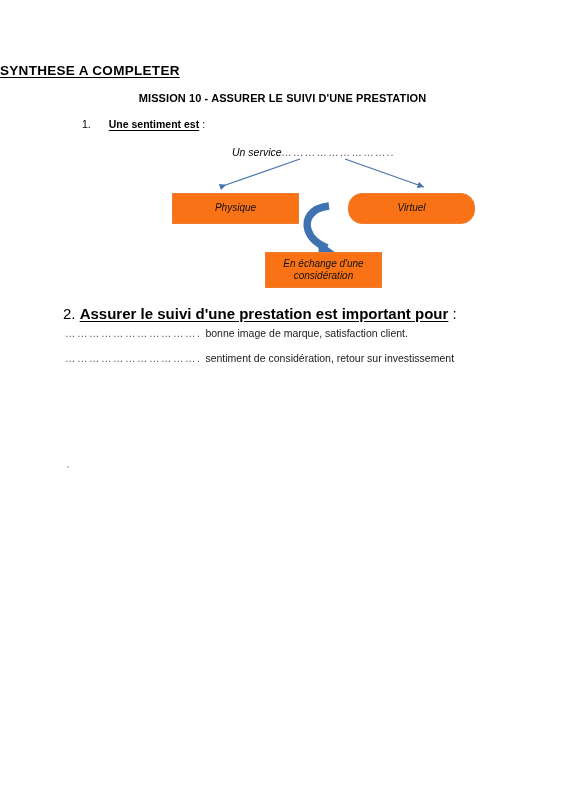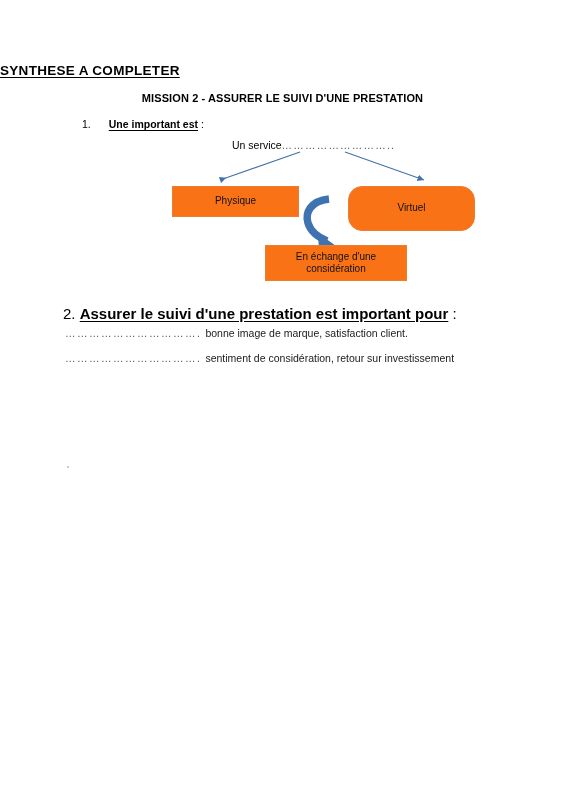--- a/index.html
+++ b/index.html
@@ -172,7 +172,7 @@
 
   <div class="doc-title">SYNTHESE A COMPLETER</div>
 
-  <div class="doc-subtitle">MISSION 2 - ASSURER LE SUIVI D'UNE PRESTATION</div>
+  <div class="doc-subtitle">MISSION 10 - ASSURER LE SUIVI D'UNE PRESTATION</div>
 
   <div class="item1">
     <span class="num">1.</span><span class="lead"></span><span class="phrase">Une important est</span><span class="colon"> </span><span class="colon">:</span>

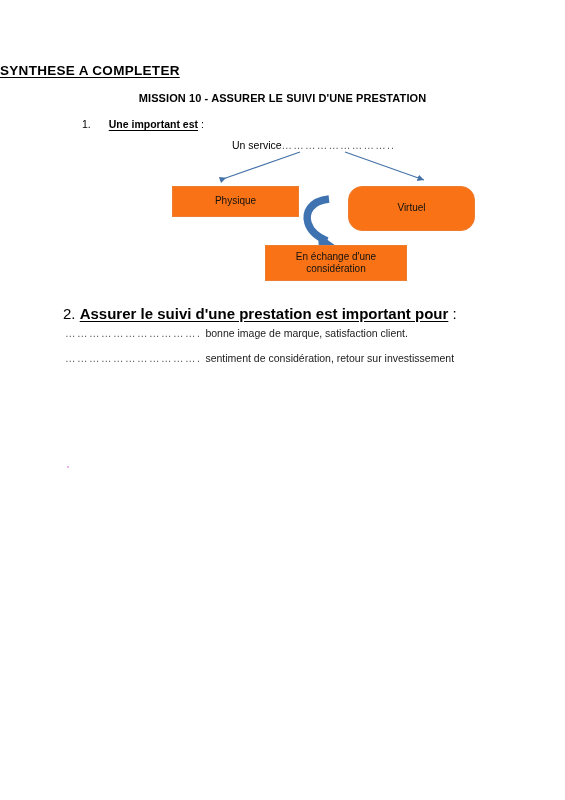--- a/index.html
+++ b/index.html
@@ -175,7 +175,7 @@
   <div class="doc-subtitle">MISSION 10 - ASSURER LE SUIVI D'UNE PRESTATION</div>
 
   <div class="item1">
-    <span class="num">1.</span><span class="lead"></span><span class="phrase">Une important est</span><span class="colon"> </span><span class="colon">:</span>
+    <span class="num">1.</span><span class="lead"></span><span class="phrase">Une sentiment est</span><span class="colon"> </span><span class="colon">:</span>
   </div>
 
   <div class="diagram">

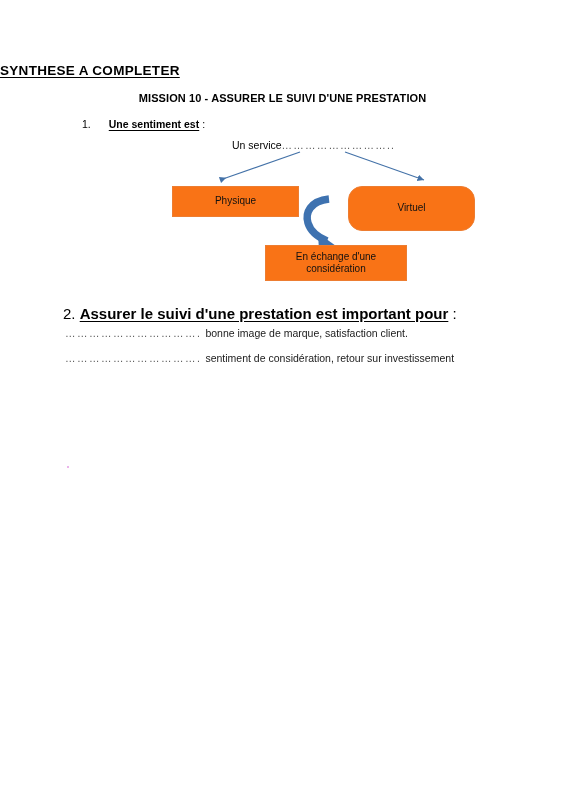--- a/index.html
+++ b/index.html
@@ -95,9 +95,10 @@
   .diagram {
     position: absolute;
     left: 0;
-    top: 0;
+    top: 7px;
     width: 565px;
     height: 300px;
+    font-style: italic;
   }
   .svc-label {
     position: absolute;

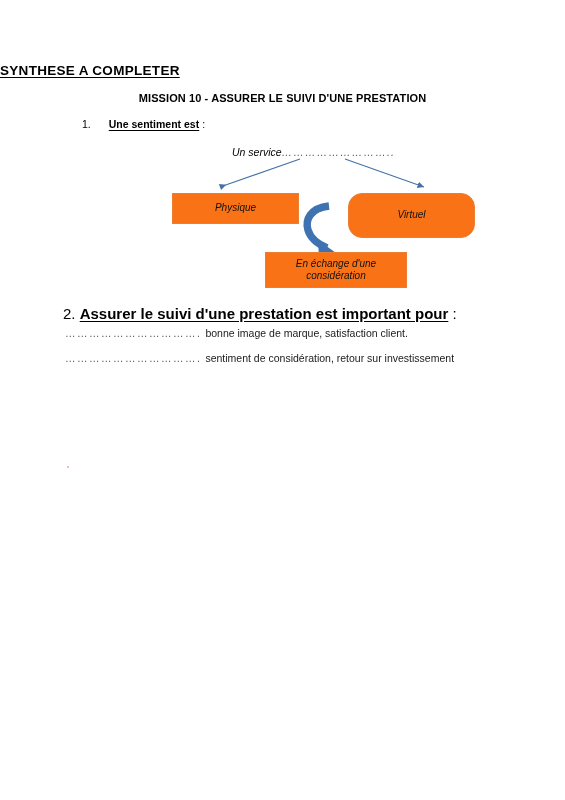--- a/index.html
+++ b/index.html
@@ -135,7 +135,7 @@
     left: 348px;
     top: 186px;
     width: 127px;
-    height: 45px;
+    height: 31px;
     border-radius: 14px;
   }
   .box-remuneration {

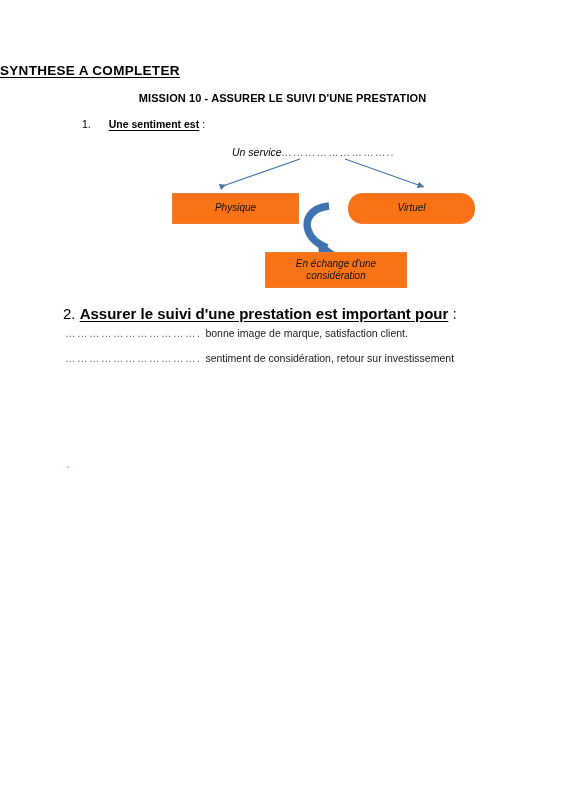--- a/index.html
+++ b/index.html
@@ -141,7 +141,7 @@
   .box-remuneration {
     left: 265px;
     top: 245px;
-    width: 142px;
+    width: 117px;
     height: 36px;
     align-items: center;
   }

